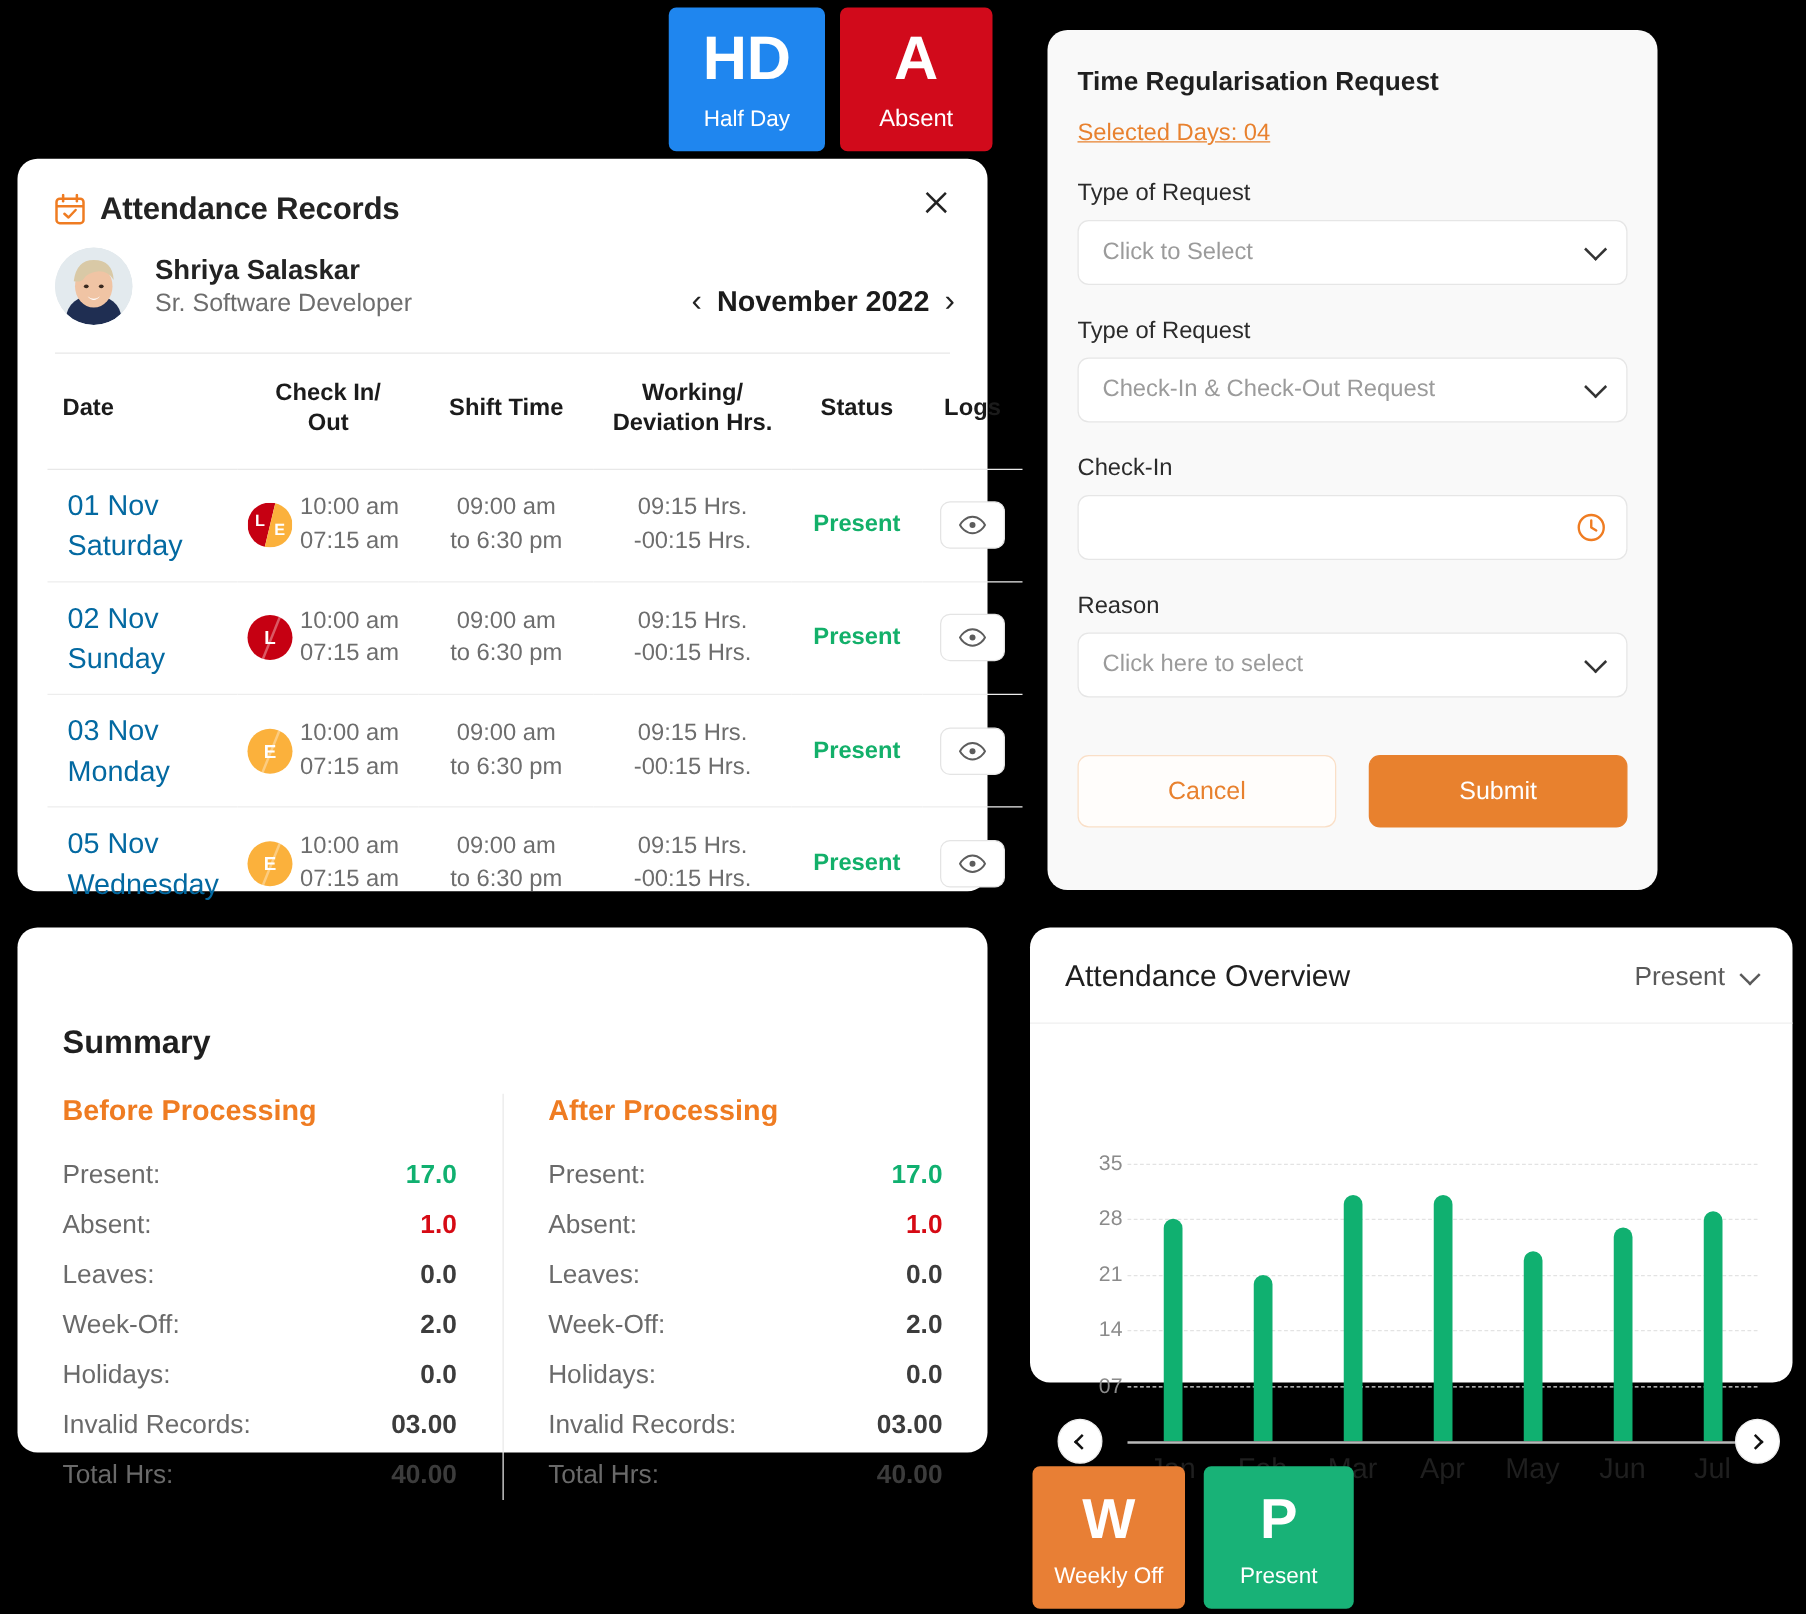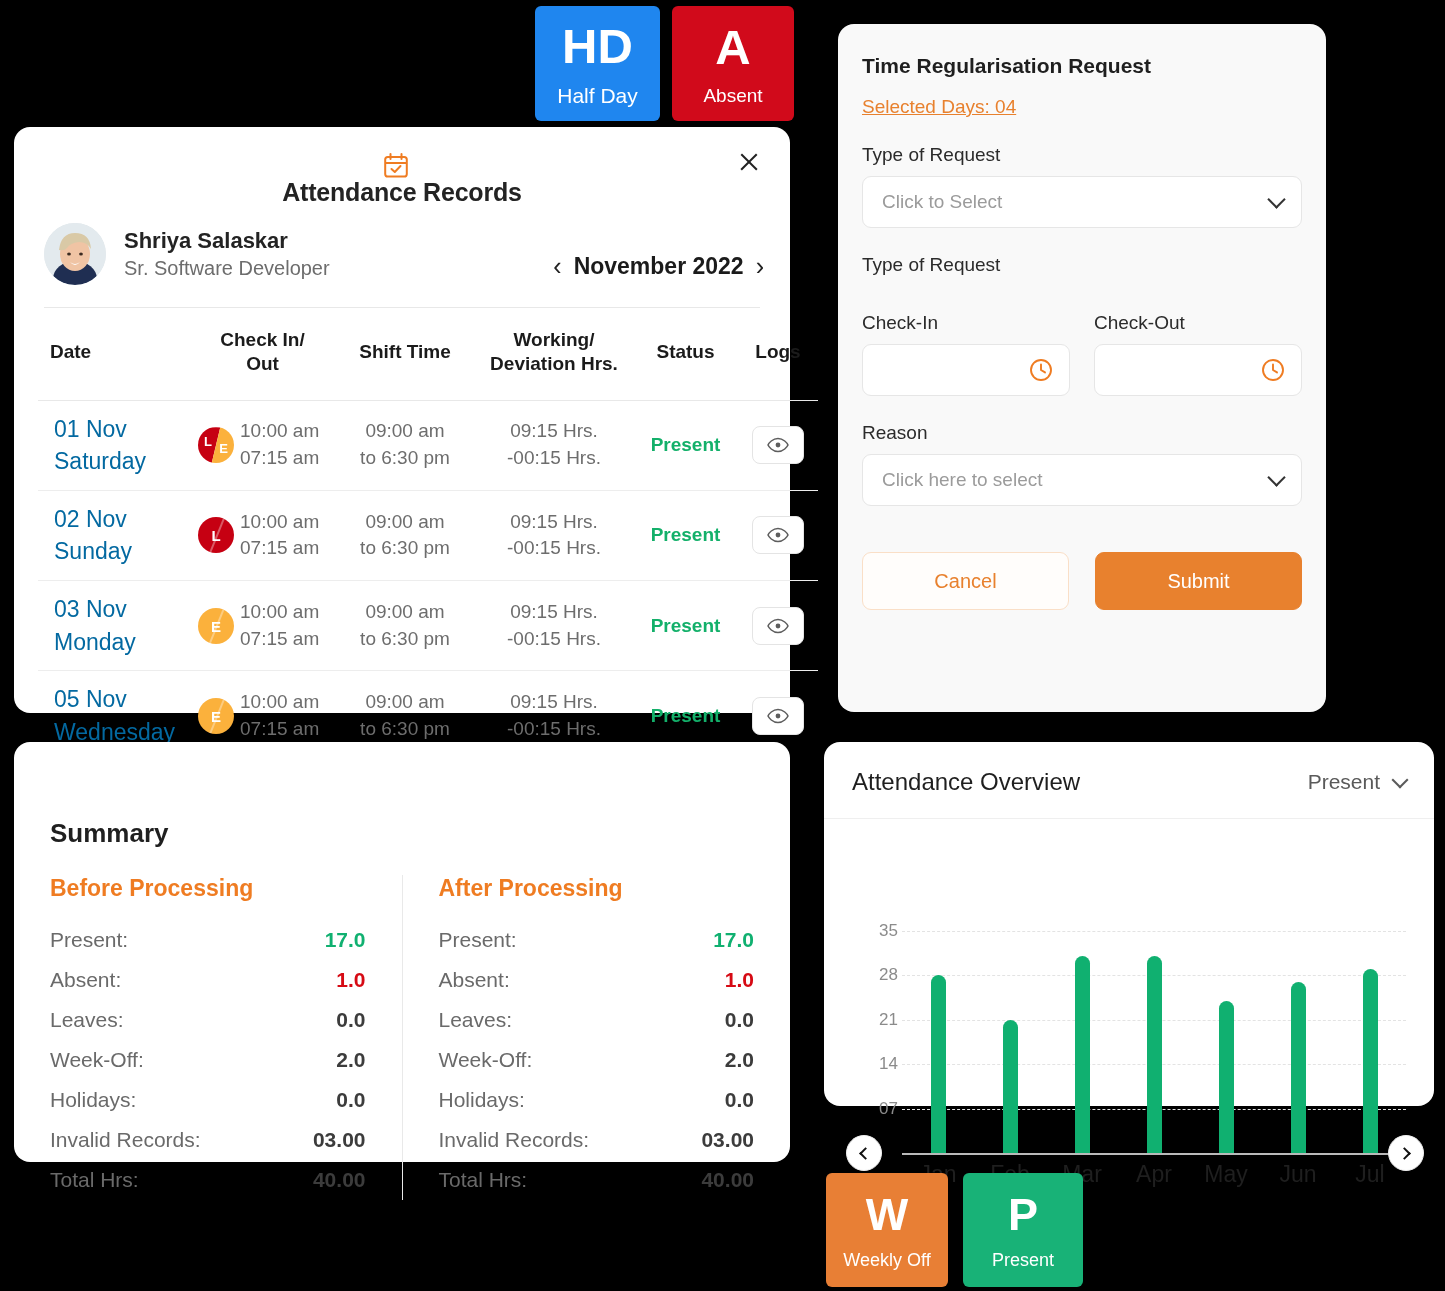--- a/index.html
+++ b/index.html
@@ -29,7 +29,7 @@
   #tile-absent  { left: 672px; top: 6px;  width: 122px; height: 115px; background: #d10a1b; }
   #tile-halfday .tile-code { font-size: 49px; margin-bottom: 14px; }
   #tile-absent  .tile-code { font-size: 49px; margin-bottom: 14px; }
-  #tile-halfday .tile-label { font-size: 21px; }
+  #tile-halfday .tile-label { font-size: 18px; }
   #tile-absent  .tile-label { font-size: 19px; }
 
   #tile-weeklyoff { left: 826px;  top: 1173px; width: 122px; height: 114px; background: #e87f35; }

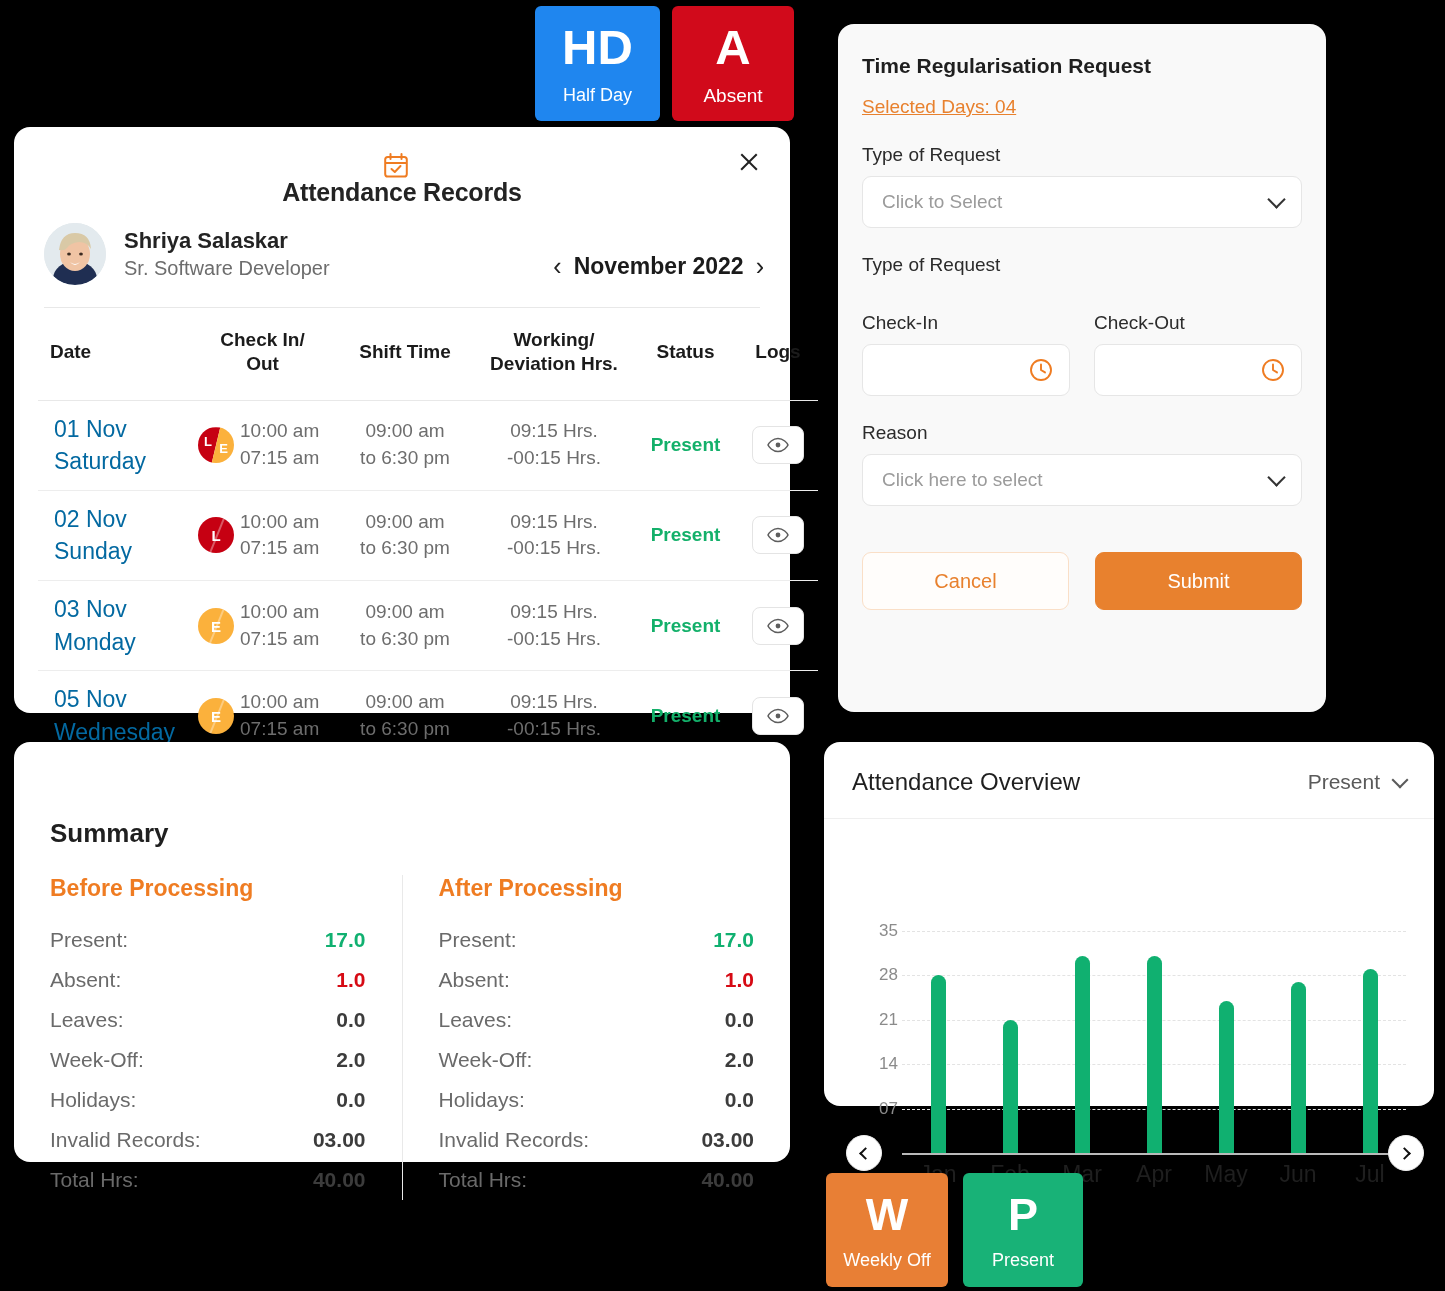--- a/index.html
+++ b/index.html
@@ -50,7 +50,6 @@
     display: flex; align-items: center;
     padding: 26px 30px 0 30px;
     position: relative;
-    flex-direction: column;
   }
   .cal-icon { width: 24px; height: 25px; position: relative; margin-right: 12px; flex: none; }
   .rec-title {

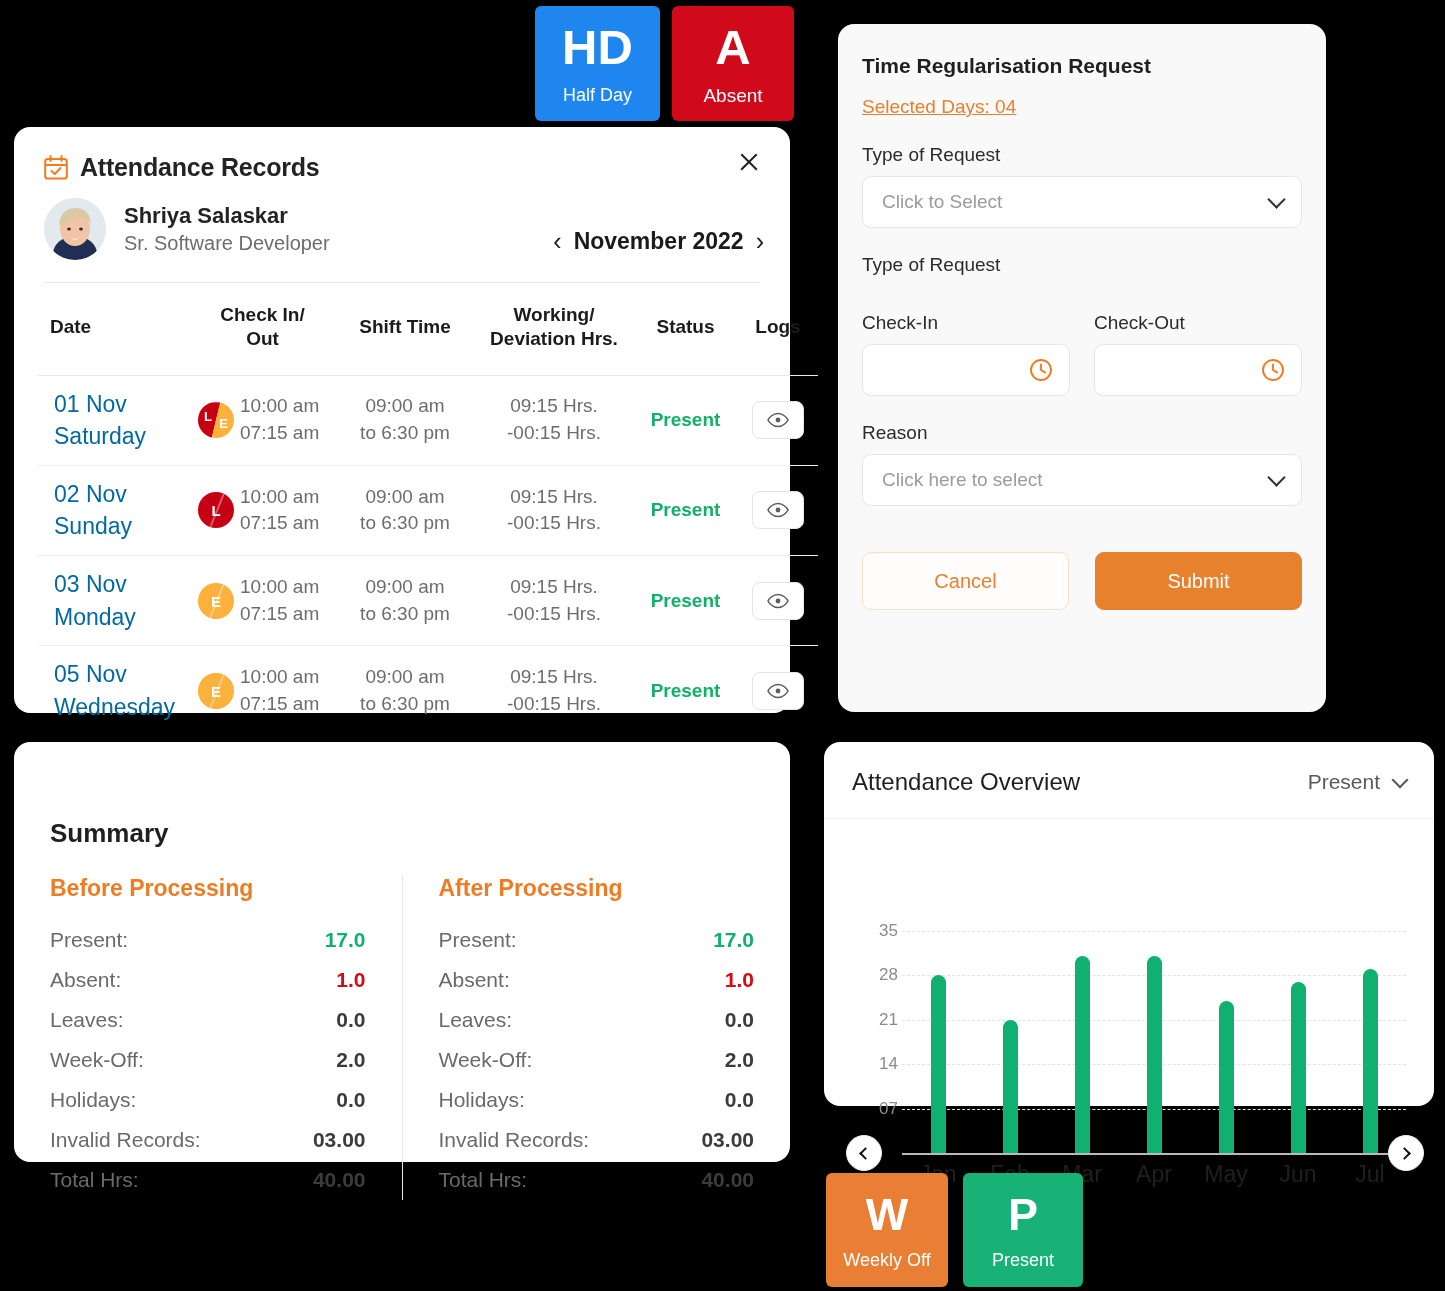--- a/index.html
+++ b/index.html
@@ -466,6 +466,10 @@
     </div>
 
     <div class="fld-label">Type of Request</div>
+    <div class="select-box">
+      <span>Check-In &amp; Check-Out Request</span>
+      <span class="chev-d"></span>
+    </div>
 
     <div class="two-col">
       <div>

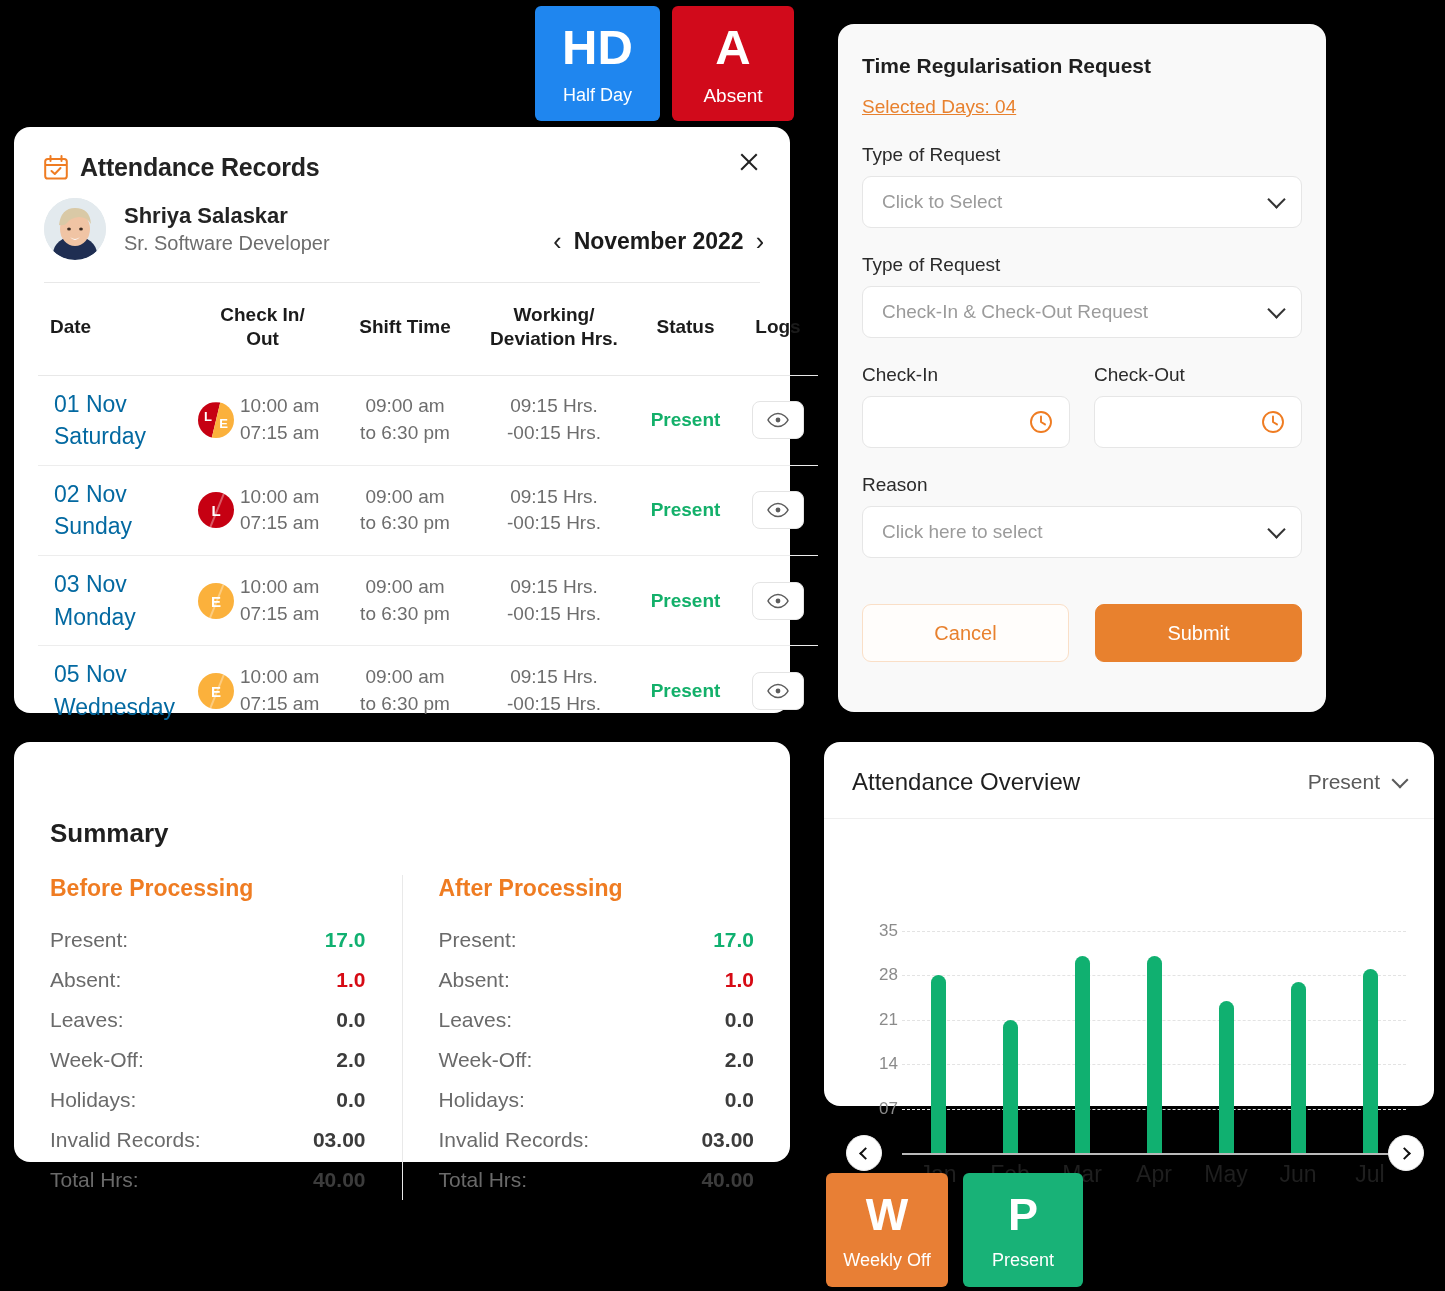--- a/index.html
+++ b/index.html
@@ -483,17 +483,6 @@
           </span>
         </div>
       </div>
-      <div>
-        <div class="fld-label">Check-Out</div>
-        <div class="time-box">
-          <span class="clock-ico">
-            <svg width="24" height="24" viewBox="0 0 24 24">
-              <circle cx="12" cy="12" r="10" fill="none" stroke="#ef7c22" stroke-width="1.9"></circle>
-              <polyline points="12,6.4 12,12 16,14.4" fill="none" stroke="#ef7c22" stroke-width="1.9" stroke-linecap="round" stroke-linejoin="round"></polyline>
-            </svg>
-          </span>
-        </div>
-      </div>
     </div>
 
     <div class="fld-label">Reason</div>

